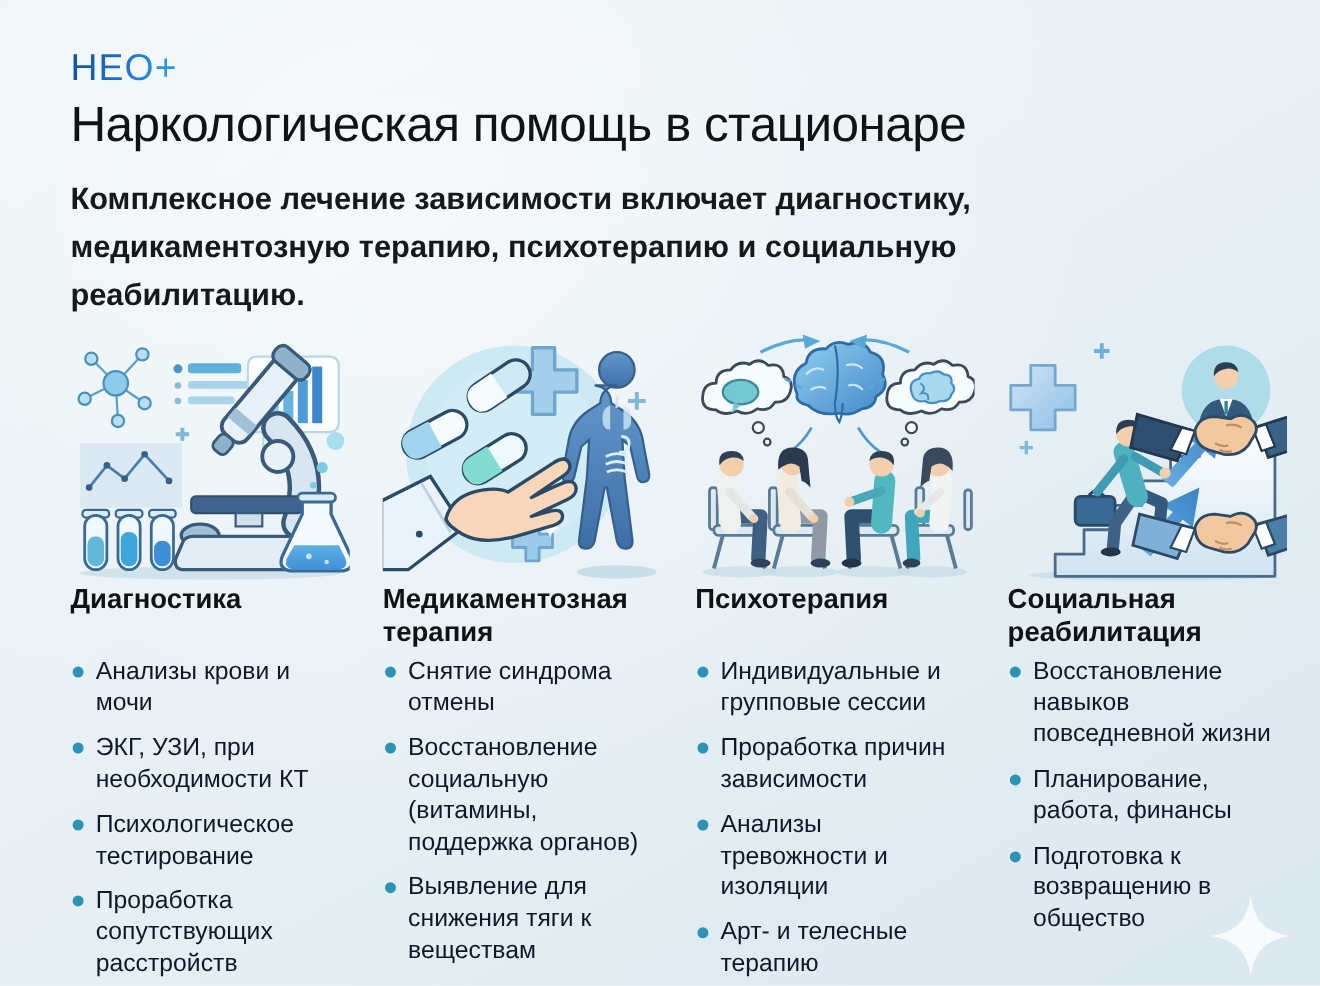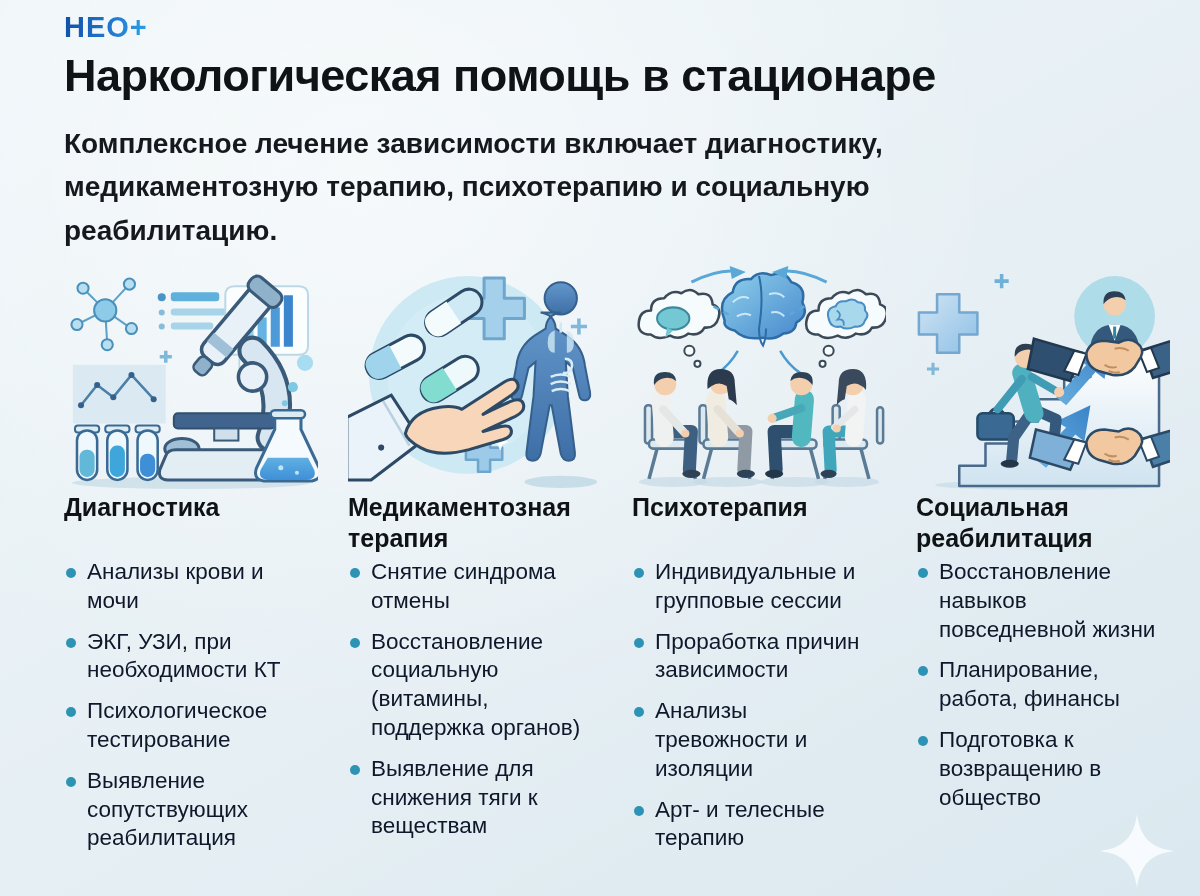--- a/index.html
+++ b/index.html
@@ -17,10 +17,10 @@
 
   .logo{
     display:inline-block;
-    font-size:29px; font-weight:700; letter-spacing:1px; line-height:1.1;
+    font-size:34px; font-weight:400; letter-spacing:1px; line-height:1.1;
     background:linear-gradient(100deg,#0f4fa6 0%,#2277cf 55%,#2ba3ea 100%);
     -webkit-background-clip:text; background-clip:text;
-    color:transparent; -webkit-text-fill-color:transparent;
+    color:transparent;margin-top:32px; -webkit-text-fill-color:transparent;
   }
   h1.title{
     margin-top:6px;

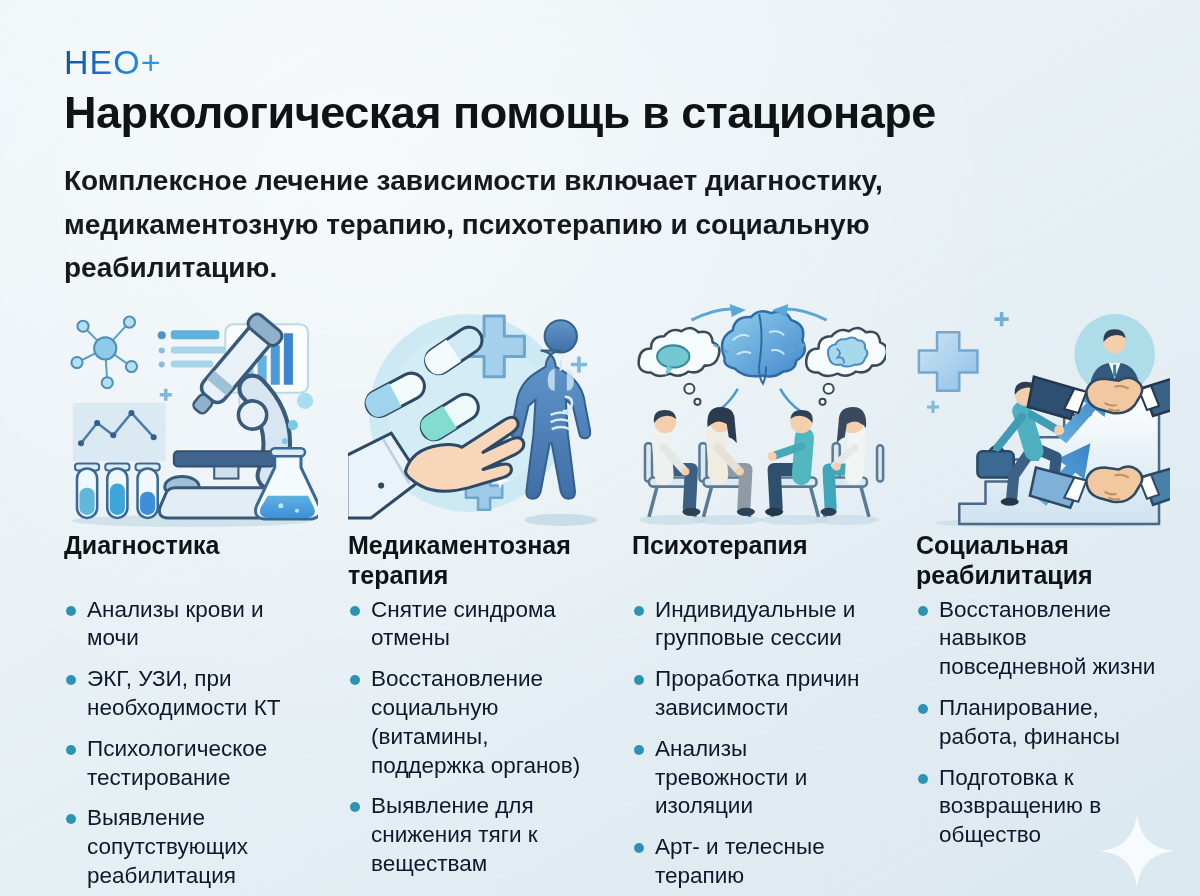--- a/index.html
+++ b/index.html
@@ -24,7 +24,7 @@
   }
   h1.title{
     margin-top:6px;
-    font-size:45px; font-weight:700; letter-spacing:-0.5px; color:#0f1316;
+    font-size:45px; font-weight:400; letter-spacing:-0.5px; color:#0f1316;
   }
   .subtitle{
     margin-top:20px; max-width:895px;

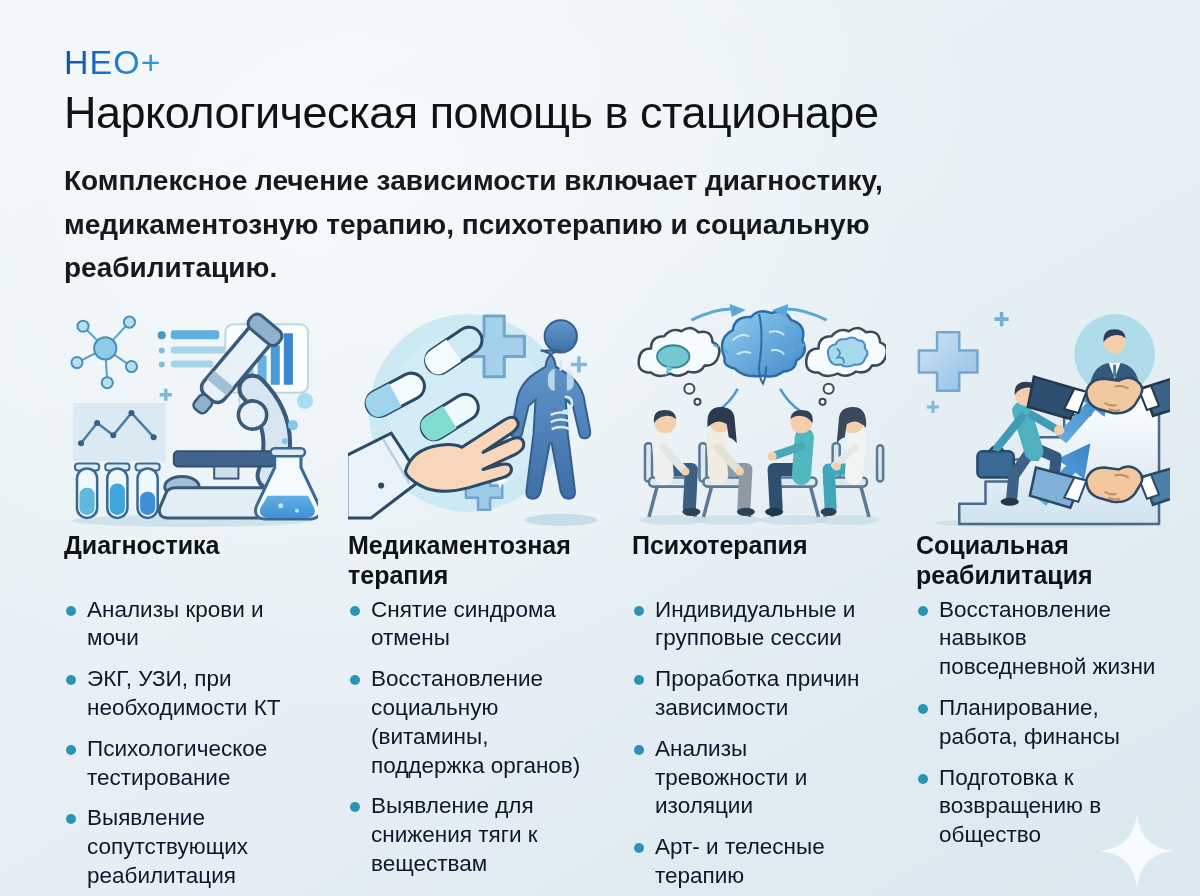--- a/index.html
+++ b/index.html
@@ -164,7 +164,7 @@
         <li>Анализы крови и мочи</li>
         <li>ЭКГ, УЗИ, при необходимости КТ</li>
         <li>Психологическое тестирование</li>
-        <li>Выявление сопутствующих реабилитация</li>
+        <li>Проработка сопутствующих расстройств</li>
       </ul>
     </div>
 

